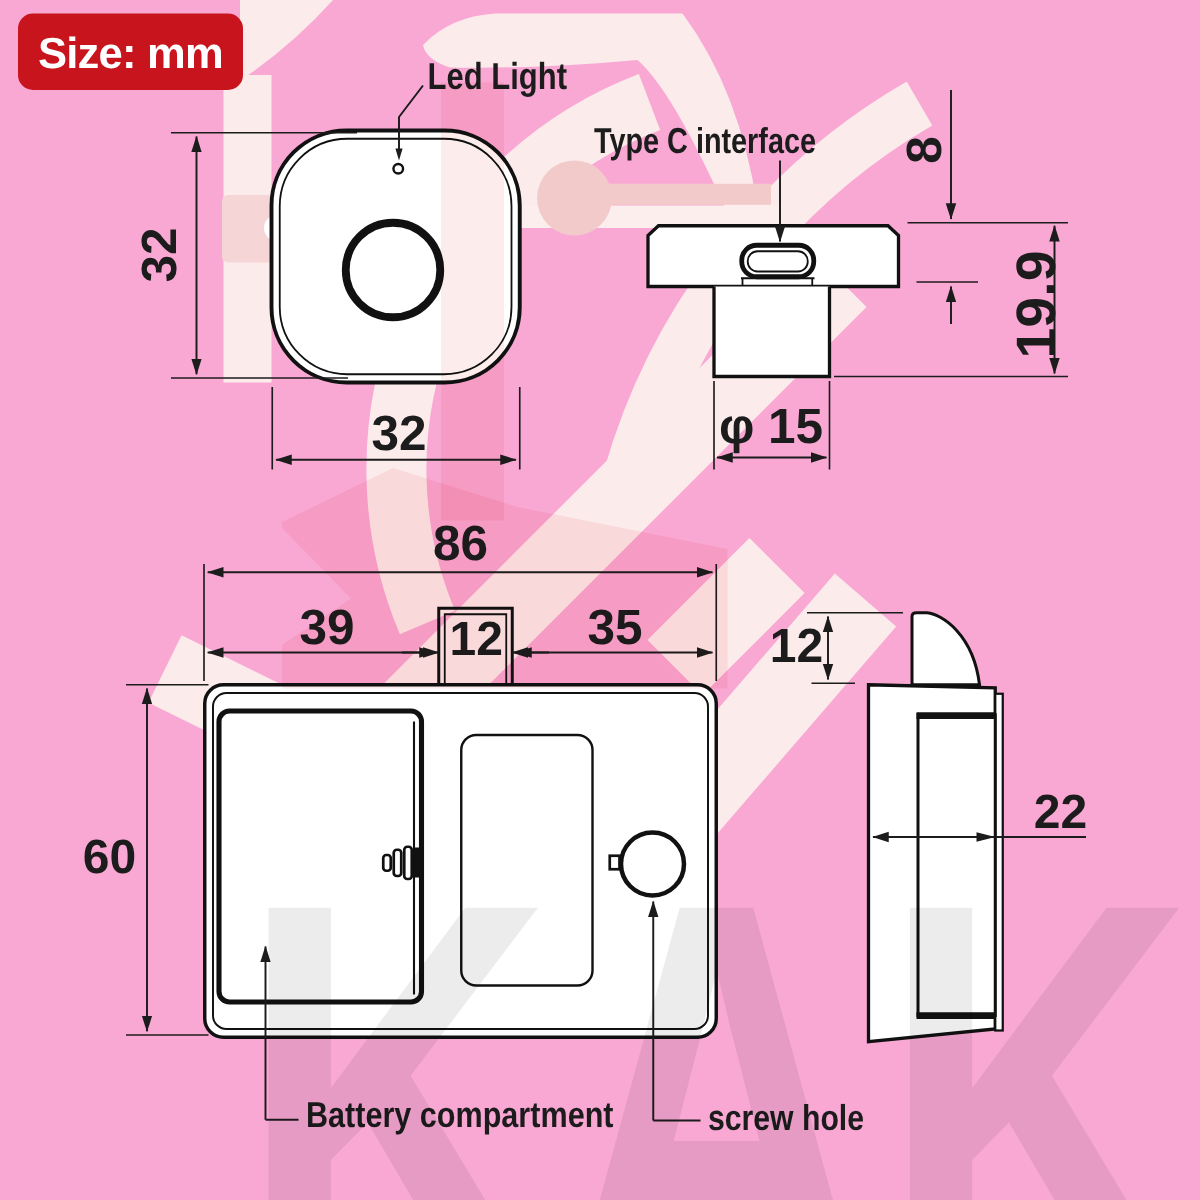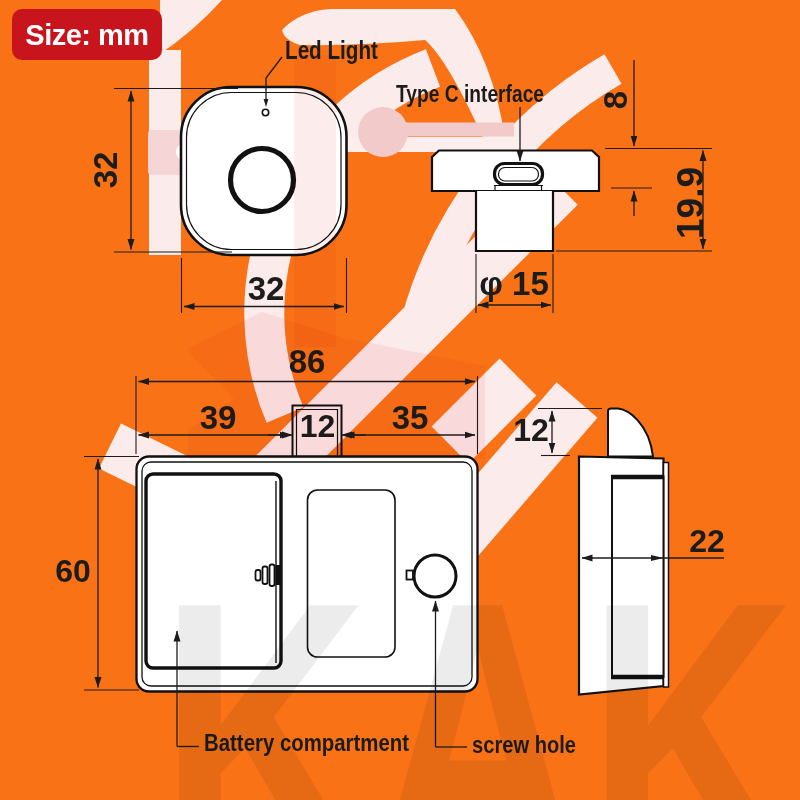--- a/index.html
+++ b/index.html
@@ -3,7 +3,7 @@
 <meta charset="utf-8">
 <style>
   html,body{margin:0;padding:0;background:#ffffff;}
-  #page{width:800px;height:800px;position:relative;overflow:hidden;background:#f97316;}
+  #page{width:800px;height:800px;position:relative;overflow:hidden;background:#f9a8d4;}
   text{font-family:"Liberation Sans",sans-serif;font-weight:bold;}
 </style>
 </head>

